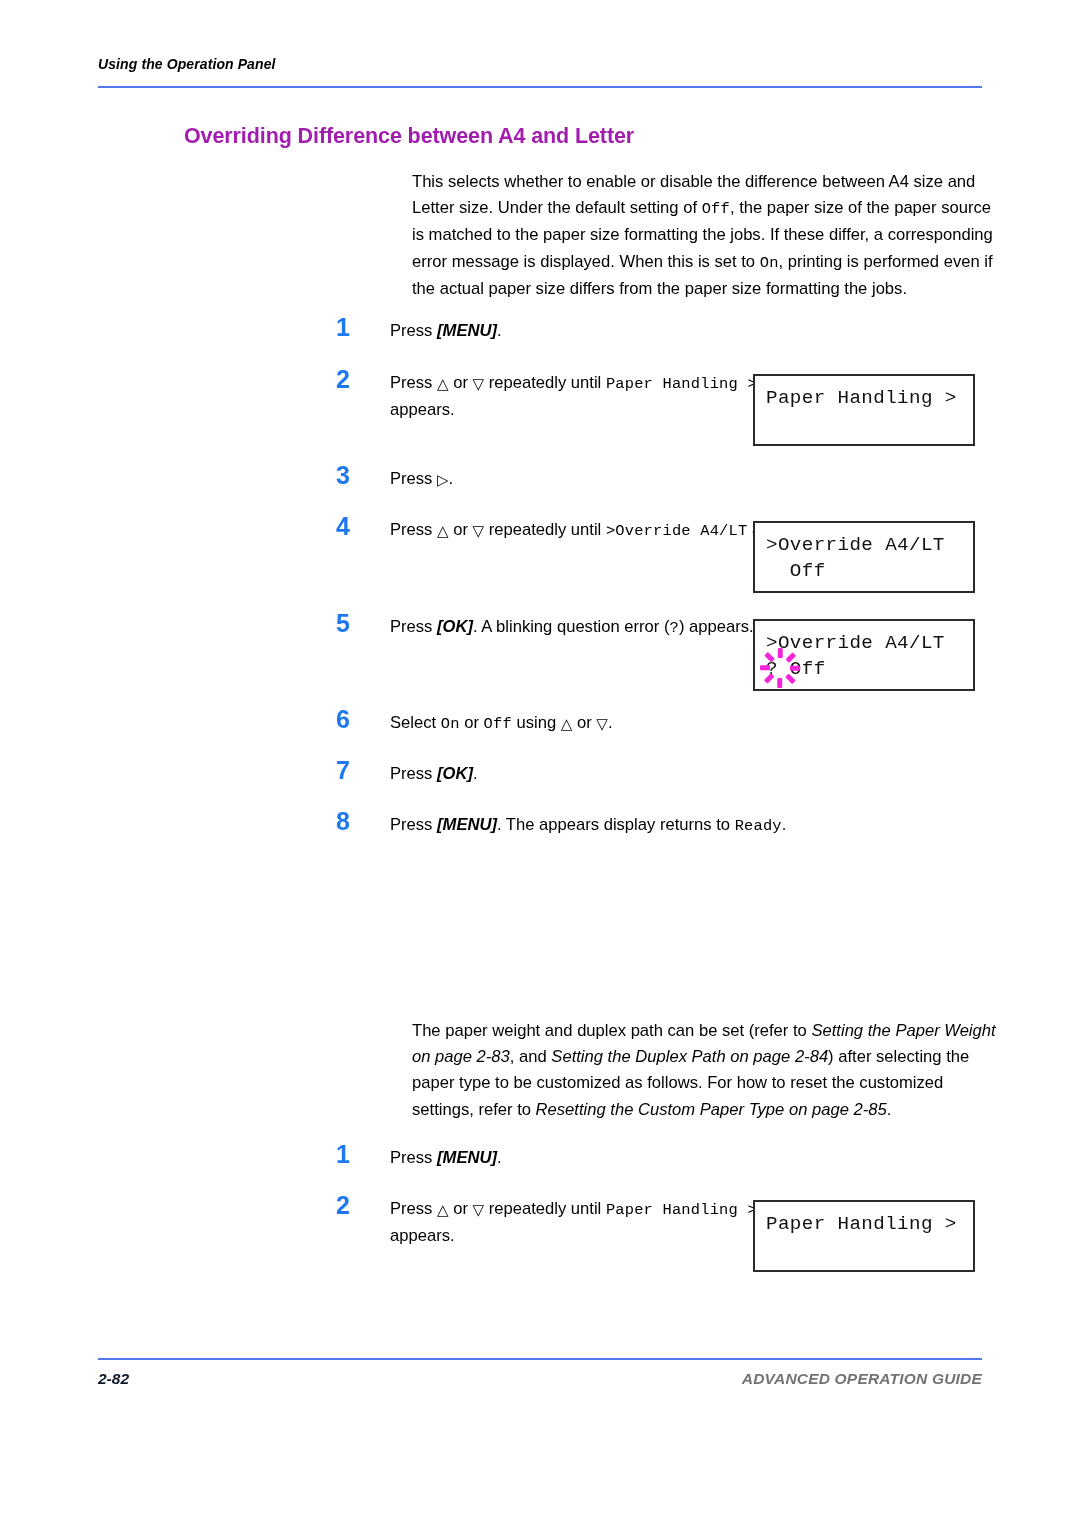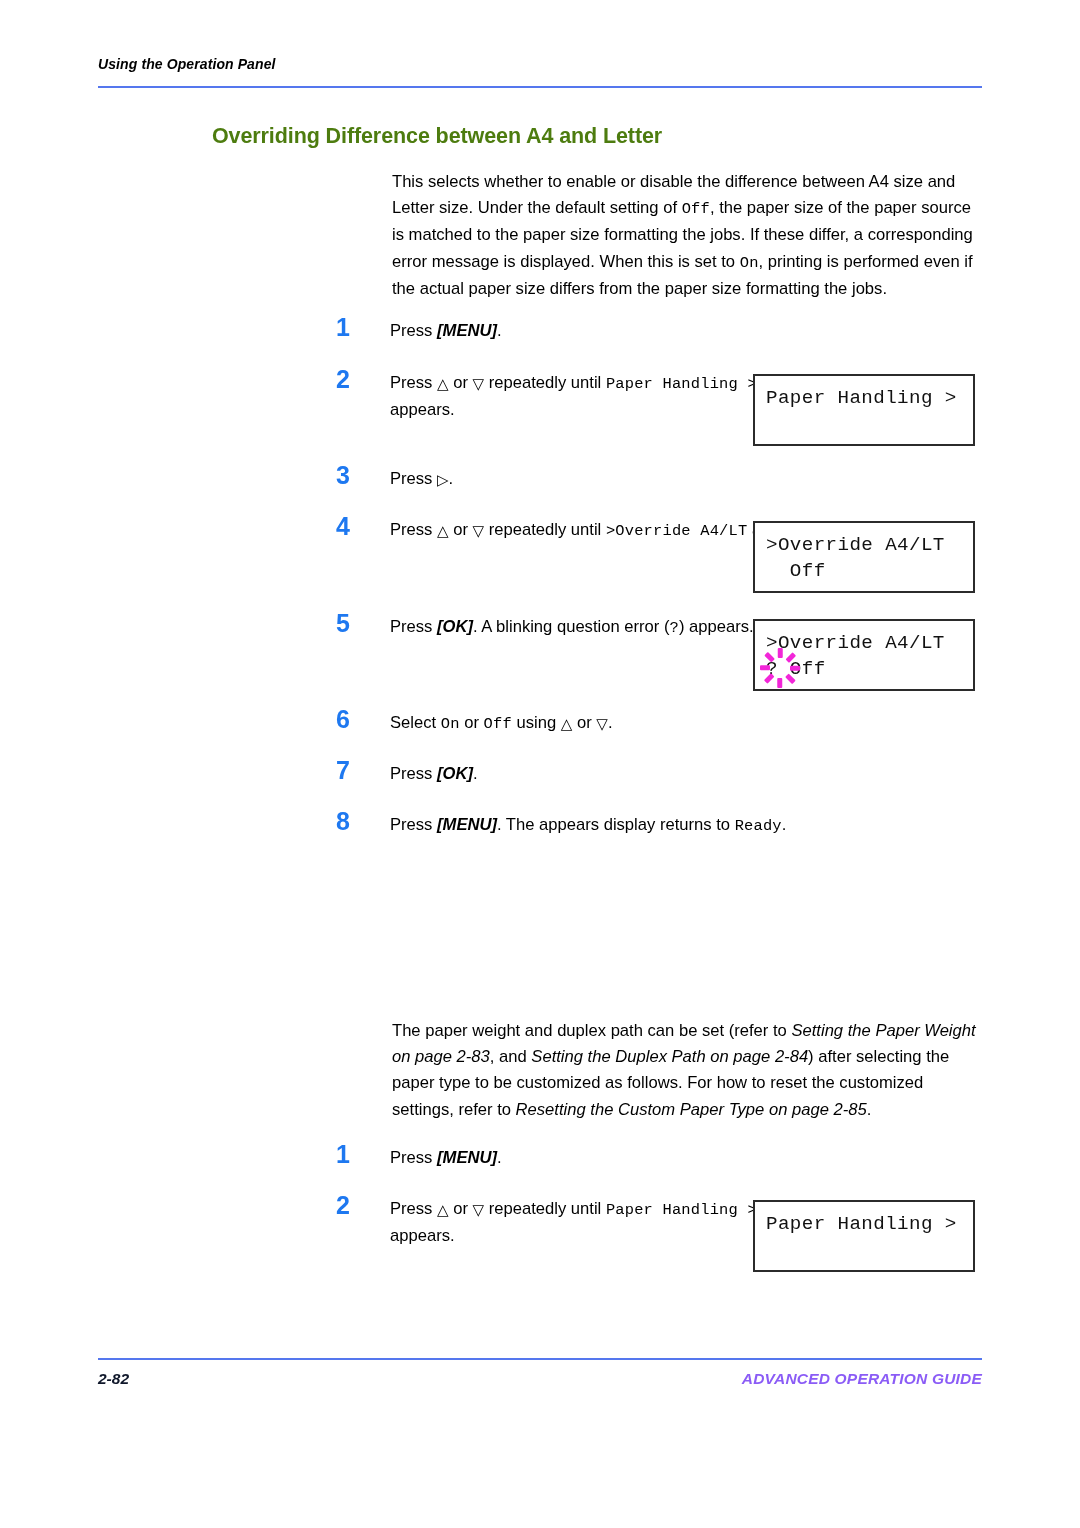--- a/index.html
+++ b/index.html
@@ -73,10 +73,10 @@
   
   .h1 {
     position: absolute;
-    left: 212px;
+    left: 184px;
     font-size: 21.5px;
     font-weight: bold;
-    color: #4d7c0f;
+    color: #a21caf;
     letter-spacing: -0.1px;
     white-space: nowrap;
     text-align: center;

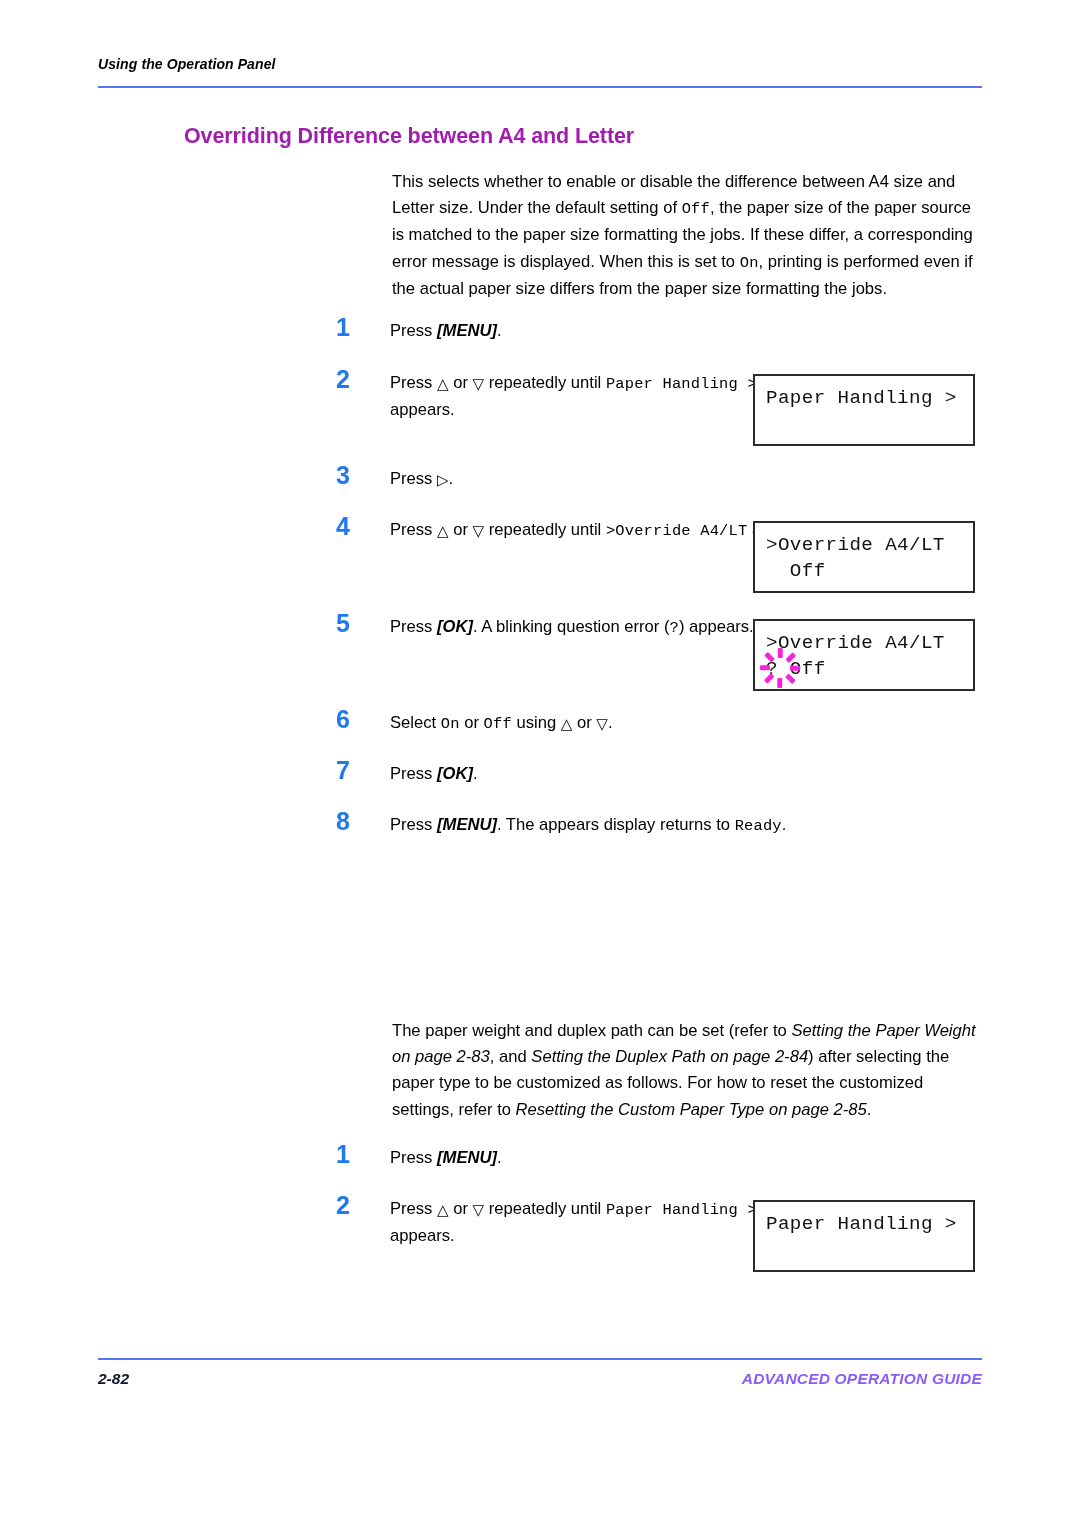--- a/index.html
+++ b/index.html
@@ -87,7 +87,7 @@
   
   .para {
     position: absolute;
-    left: 392px;
+    left: 412px;
     width: 595px;
     font-size: 16.6px;
     line-height: 26.2px;

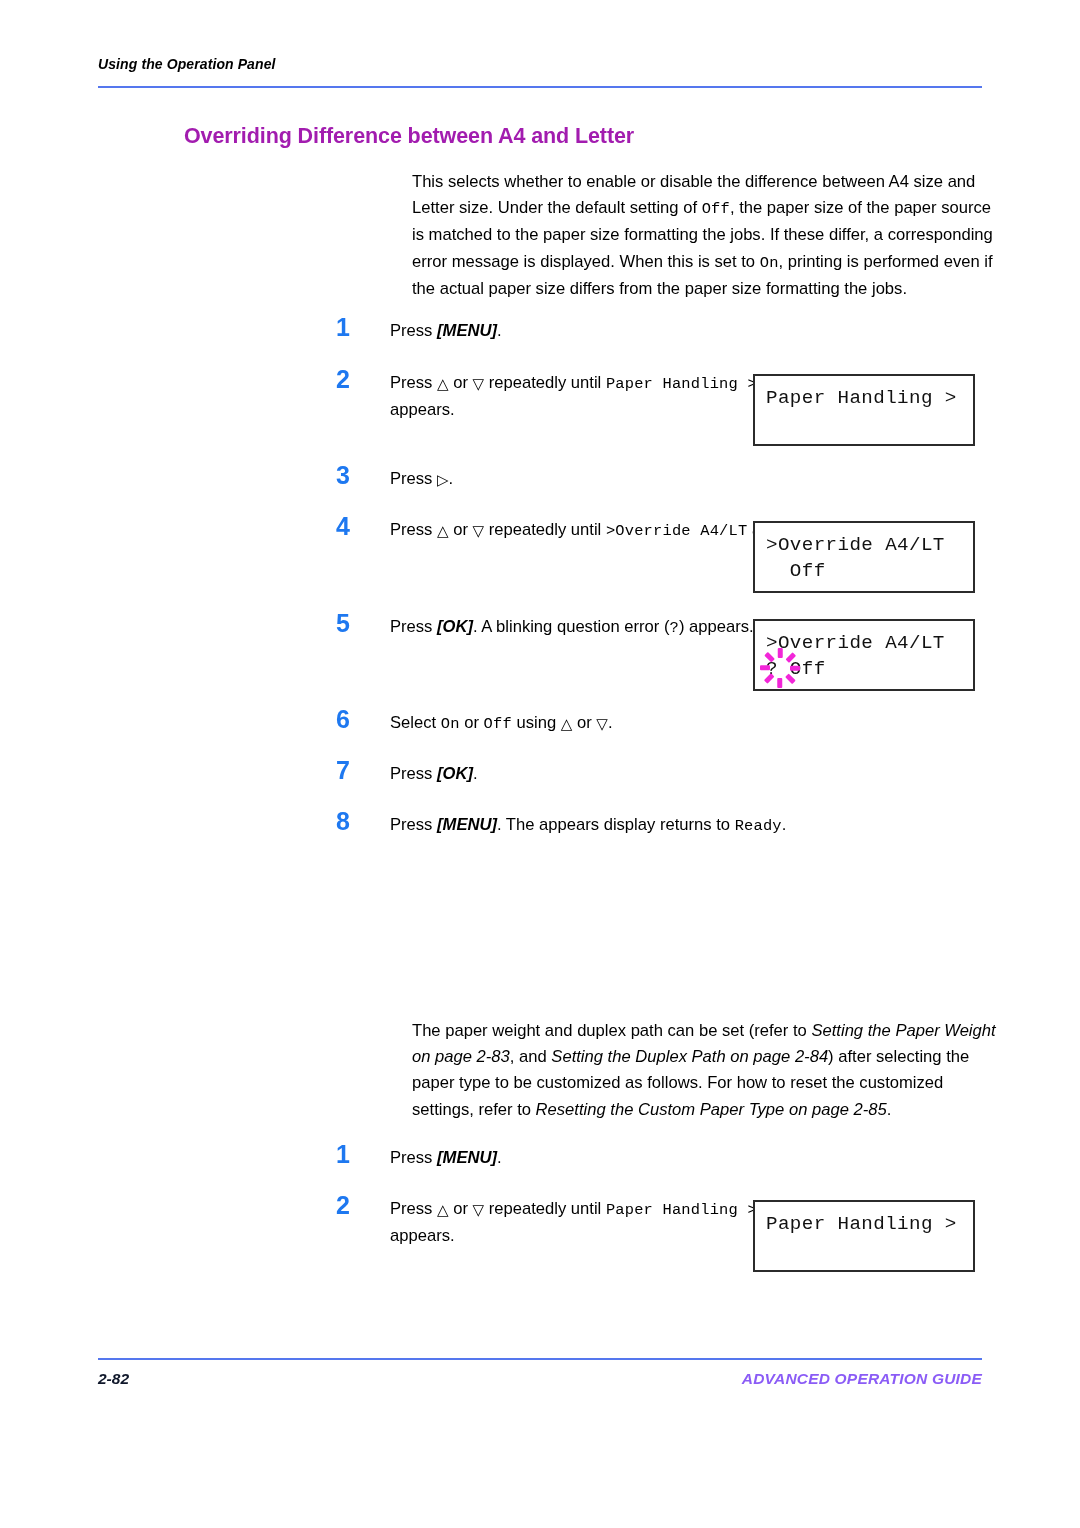--- a/index.html
+++ b/index.html
@@ -67,7 +67,7 @@
     font-style: italic;
     font-weight: bold;
     letter-spacing: 0.2px;
-    color: #8b5cf6;
+    color: #737373;
   }
 
   

